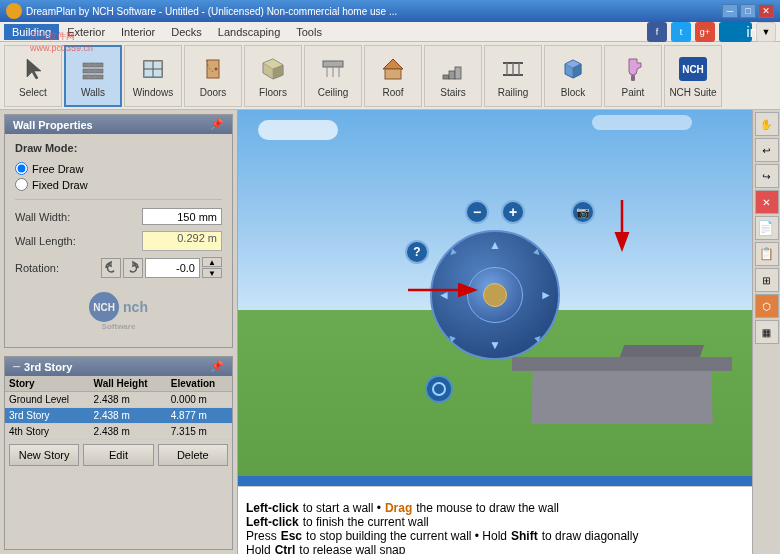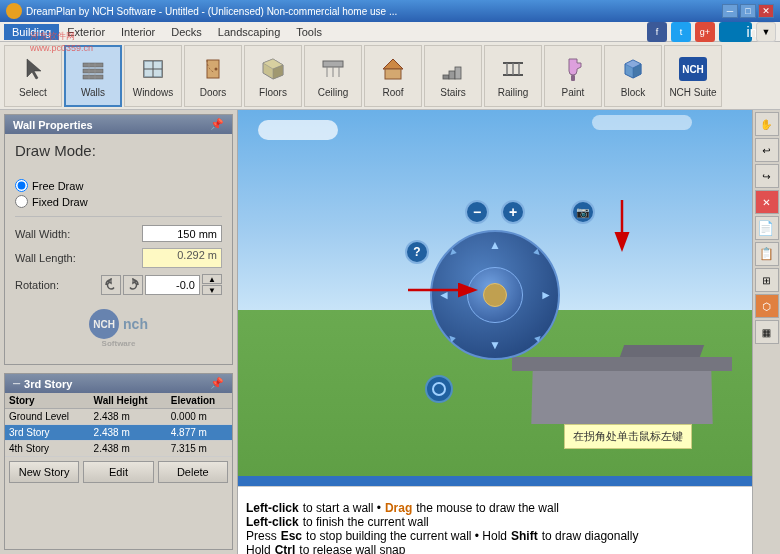--- a/index.html
+++ b/index.html
@@ -230,22 +230,22 @@
   <div class="toolbar-btn">
     <div class="toolbar-icon">
       <svg width="28" height="28" viewBox="0 0 28 28">
-        <path d="M10 4 L10 16 Q10 20 14 20 Q18 20 18 16 L18 14 L22 12 L22 8 L18 8 L18 4 Z" fill="#dda0dd" stroke="#886688" stroke-width="1"></path>
-        <rect x="12" y="20" width="4" height="6" rx="1" fill="#886688"></rect>
-      </svg>
-    </div>
-    <span>Paint</span>
-  </div>
-
-  <div class="toolbar-btn">
-    <div class="toolbar-icon">
-      <svg width="28" height="28" viewBox="0 0 28 28">
         <polygon points="14,5 22,9 22,19 14,23 6,19 6,9" fill="#6699cc" stroke="#3366aa" stroke-width="1"></polygon>
         <polygon points="14,5 22,9 14,13 6,9" fill="#88aadd" stroke="#3366aa" stroke-width="0.5"></polygon>
         <polygon points="22,9 22,19 14,23 14,13" fill="#4477aa" stroke="#3366aa" stroke-width="0.5"></polygon>
       </svg>
     </div>
     <span>Block</span>
+  </div>
+
+  <div class="toolbar-btn">
+    <div class="toolbar-icon">
+      <svg width="28" height="28" viewBox="0 0 28 28">
+        <path d="M10 4 L10 16 Q10 20 14 20 Q18 20 18 16 L18 14 L22 12 L22 8 L18 8 L18 4 Z" fill="#dda0dd" stroke="#886688" stroke-width="1"></path>
+        <rect x="12" y="20" width="4" height="6" rx="1" fill="#886688"></rect>
+      </svg>
+    </div>
+    <span>Paint</span>
   </div>
 
   <div class="toolbar-btn">

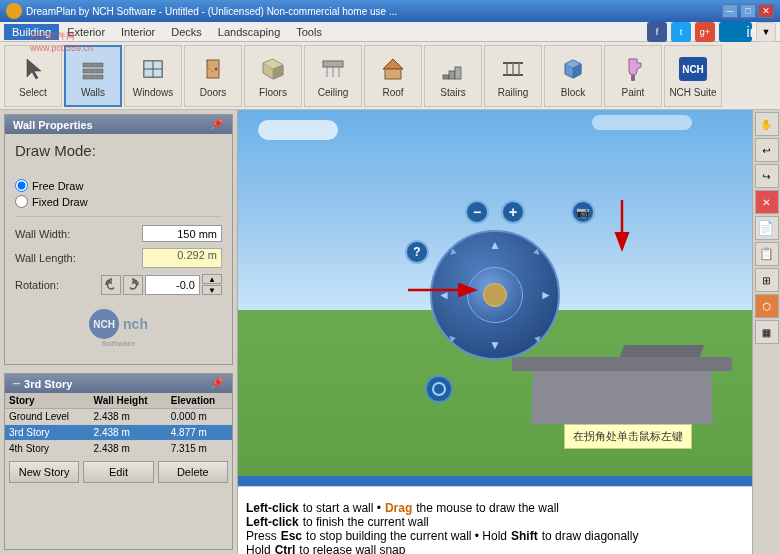--- a/index.html
+++ b/index.html
@@ -36,7 +36,7 @@
     #wall-props-header { background: linear-gradient(to bottom, #8090a8, #607090); color: white; padding: 3px 8px; font-size: 11px; font-weight: bold; display: flex; justify-content: space-between; align-items: center; }
     #wall-props-body { padding: 8px 10px; }
     .prop-row { margin-bottom: 8px; }
-    .prop-label { font-size: 15px; color: #333; margin-bottom: 20px; }
+    .prop-label { font-size: 11px; color: #333; margin-bottom: 8px; font-weight: bold; }
     .radio-row { display: flex; align-items: center; gap: 4px; margin: 3px 0; font-size: 11px; }
     .radio-row input { cursor: pointer; }
     .prop-input-row { display: flex; align-items: center; justify-content: space-between; margin-bottom: 6px; }

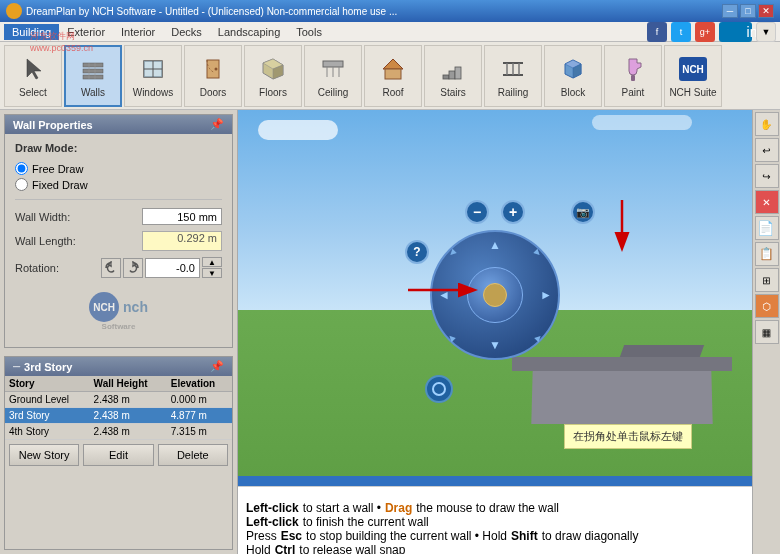--- a/index.html
+++ b/index.html
@@ -436,7 +436,6 @@
         </svg>
       </div>
 
-      <div id="chinese-tip">在拐角处单击鼠标左键</div>
 
       <div style="position:absolute;bottom:68px;left:0;right:0;height:10px;background:#3070c0;"></div>
 

